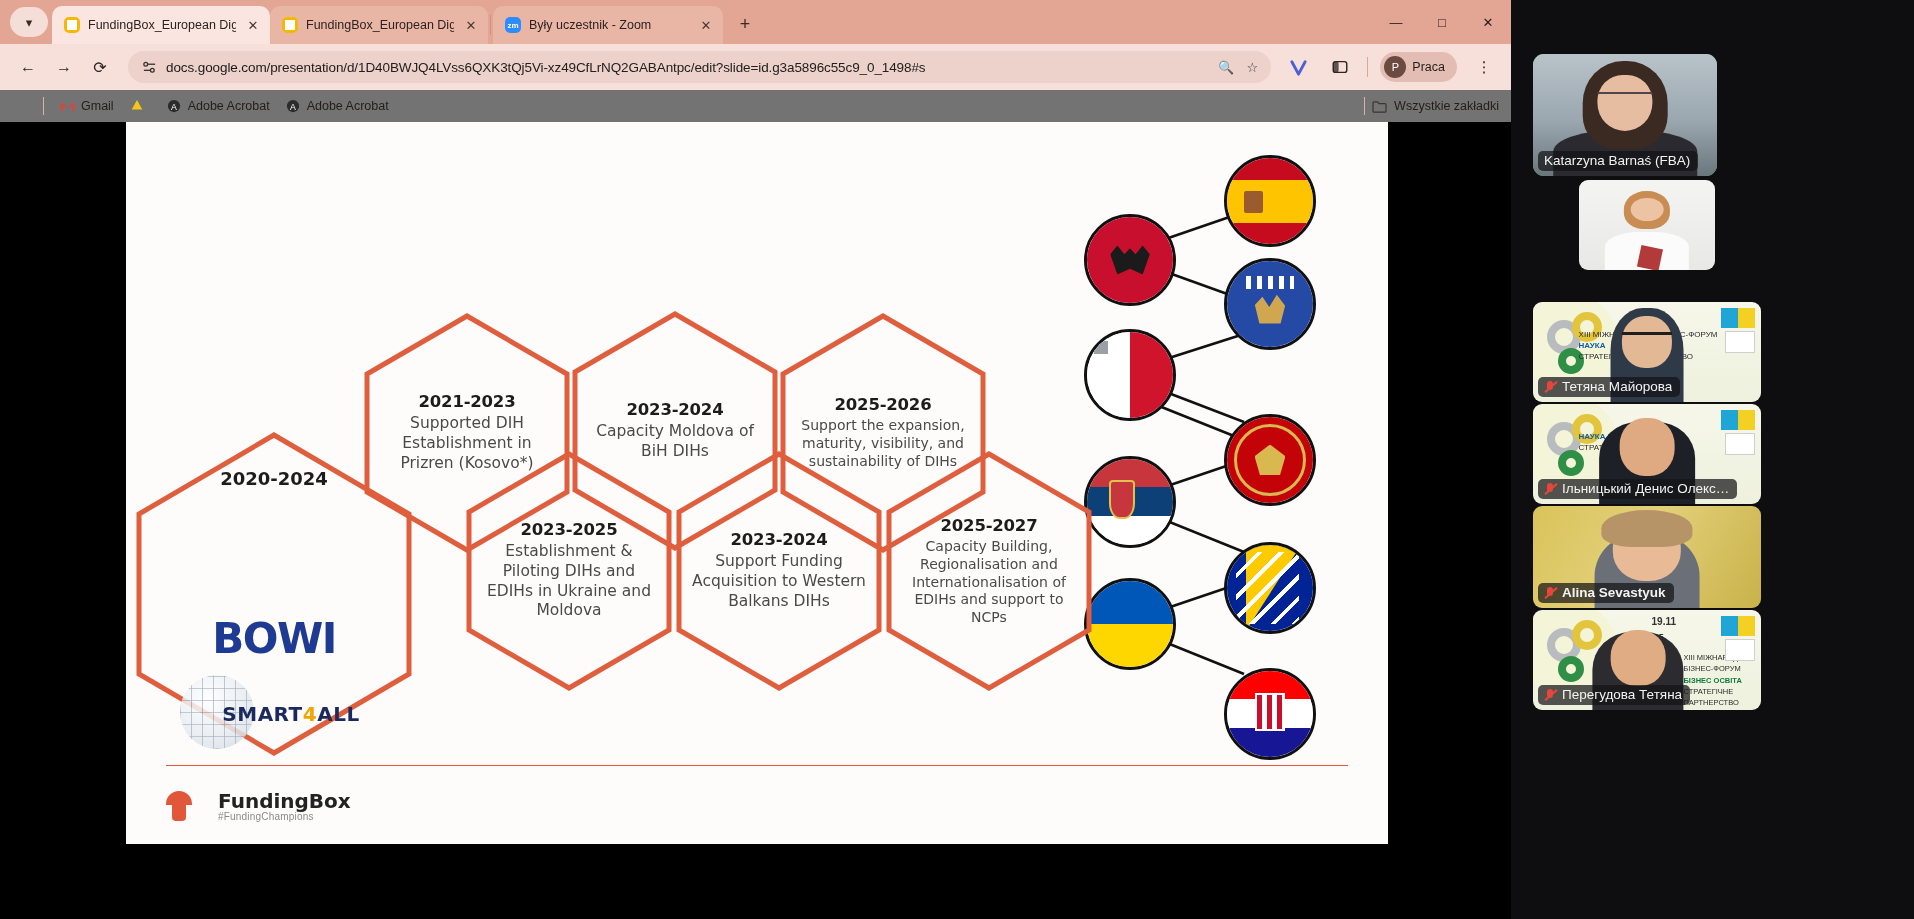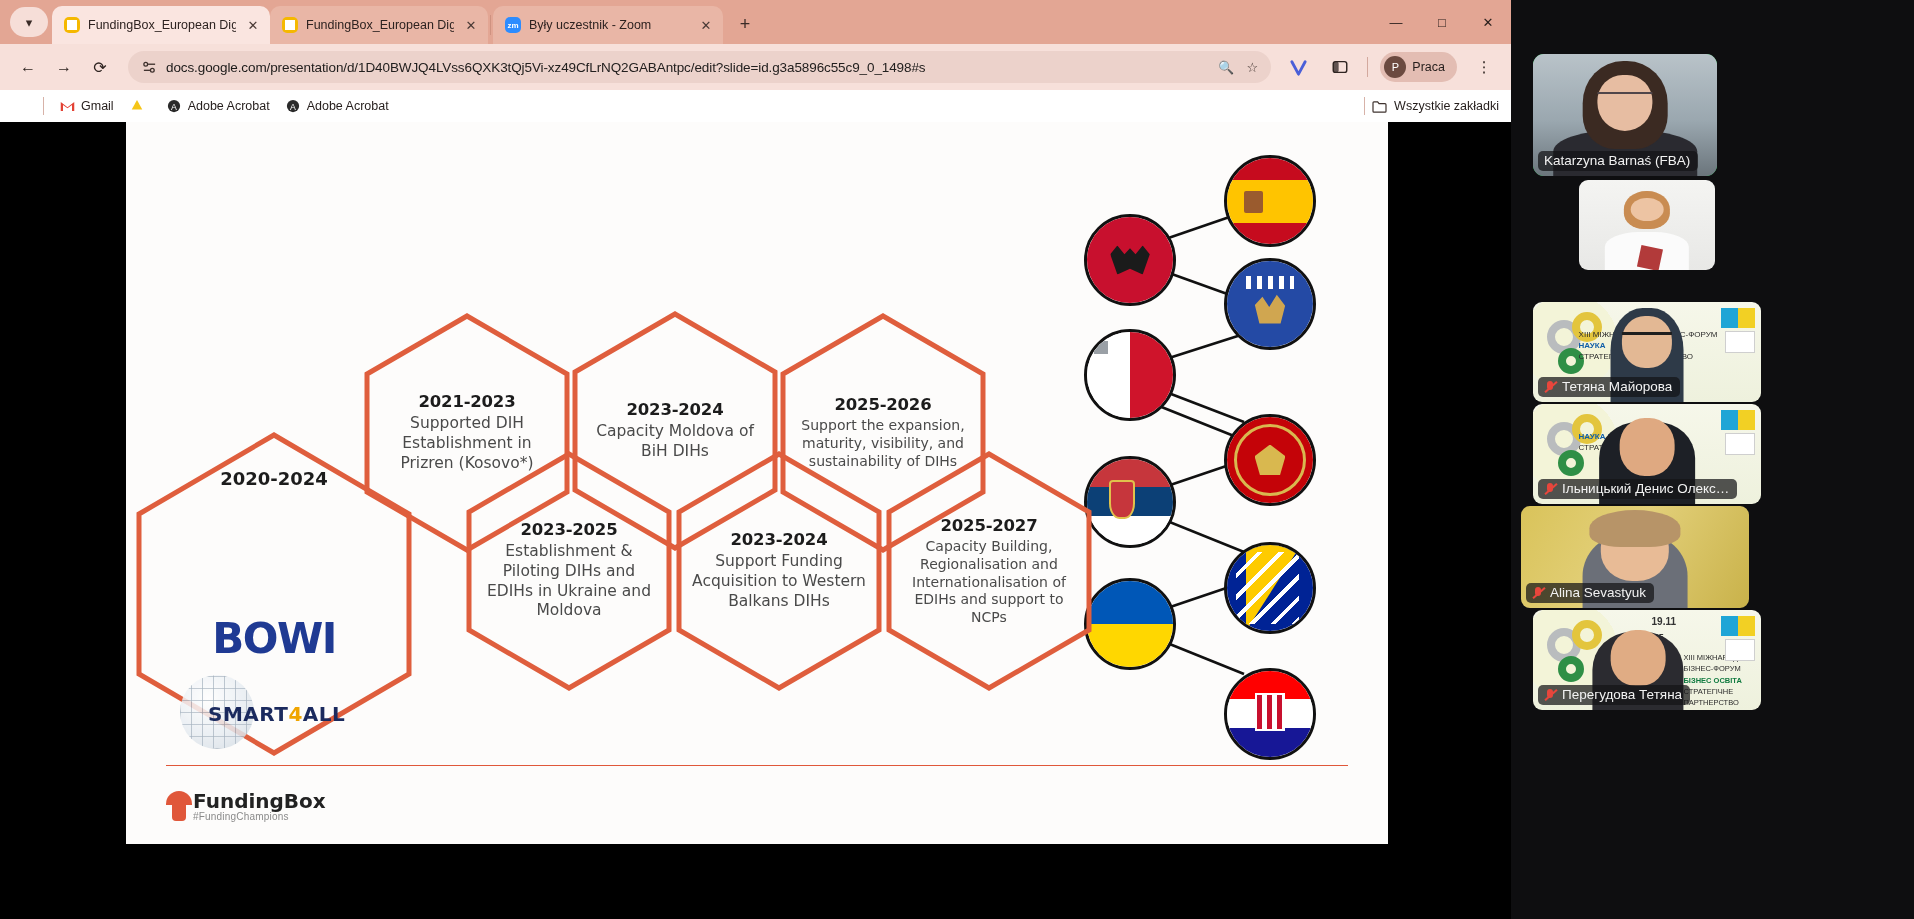--- a/index.html
+++ b/index.html
@@ -114,7 +114,7 @@
 
   
   .bookmarks {
-    height: 32px; background: #ffffff; display: flex; align-items: center;
+    height: 32px; background: #737373; display: flex; align-items: center;
     padding: 0 12px; gap: 16px; font-size: 12.5px; color: #241d1b;
   }
   .bm { display: flex; align-items: center; gap: 6px; white-space: nowrap; }

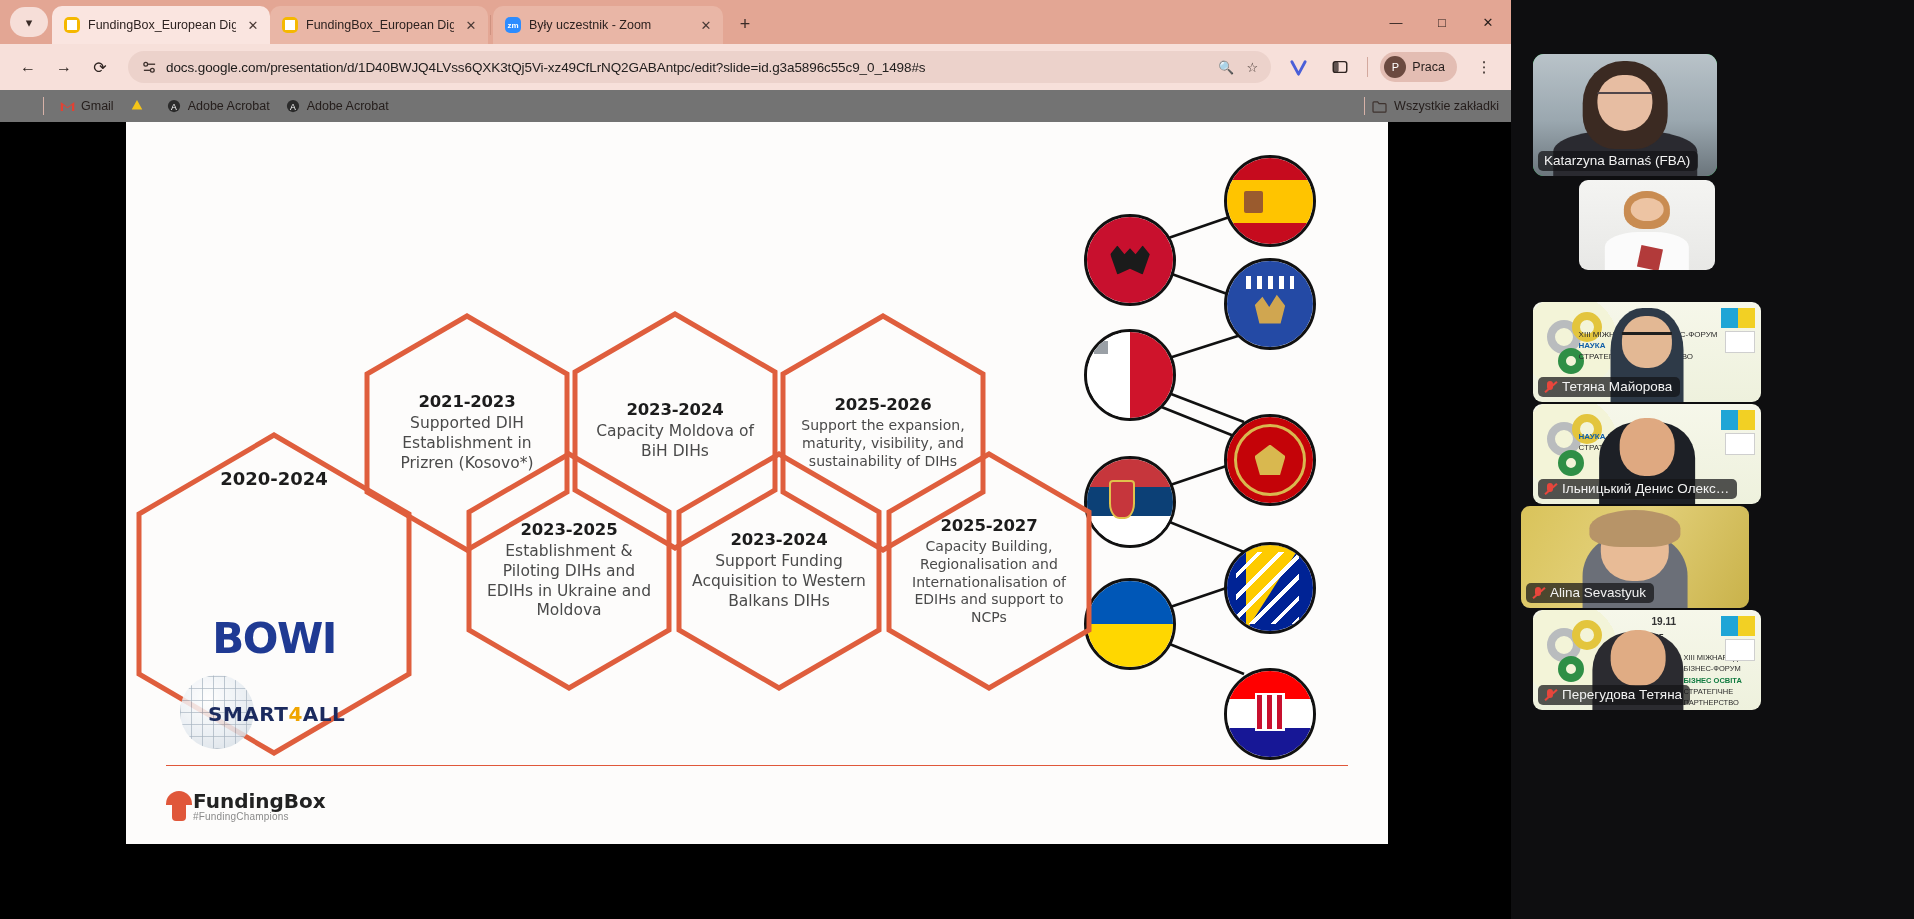--- a/index.html
+++ b/index.html
@@ -655,7 +655,7 @@
       </div>
     </div>
 
-    <div class="tile" style="left:10px; top:506px; width:228px; height:102px;">
+    <div class="tile" style="left:22px; top:506px; width:228px; height:102px;font-weight:bold;">
       <div class="vid" style="background:linear-gradient(120deg,#d9c35a 0%,#e3d07a 45%,#c9b24a 100%)">
         <div style="position:absolute;left:50%;top:26%;transform:translateX(-50%);width:46%;height:96%;background:#6b6f78;border-radius:44% 44% 0 0"></div>
         <div style="position:absolute;left:50%;top:12%;transform:translateX(-50%);width:30%;height:62%;background:#e8bb96;border-radius:46%"></div>

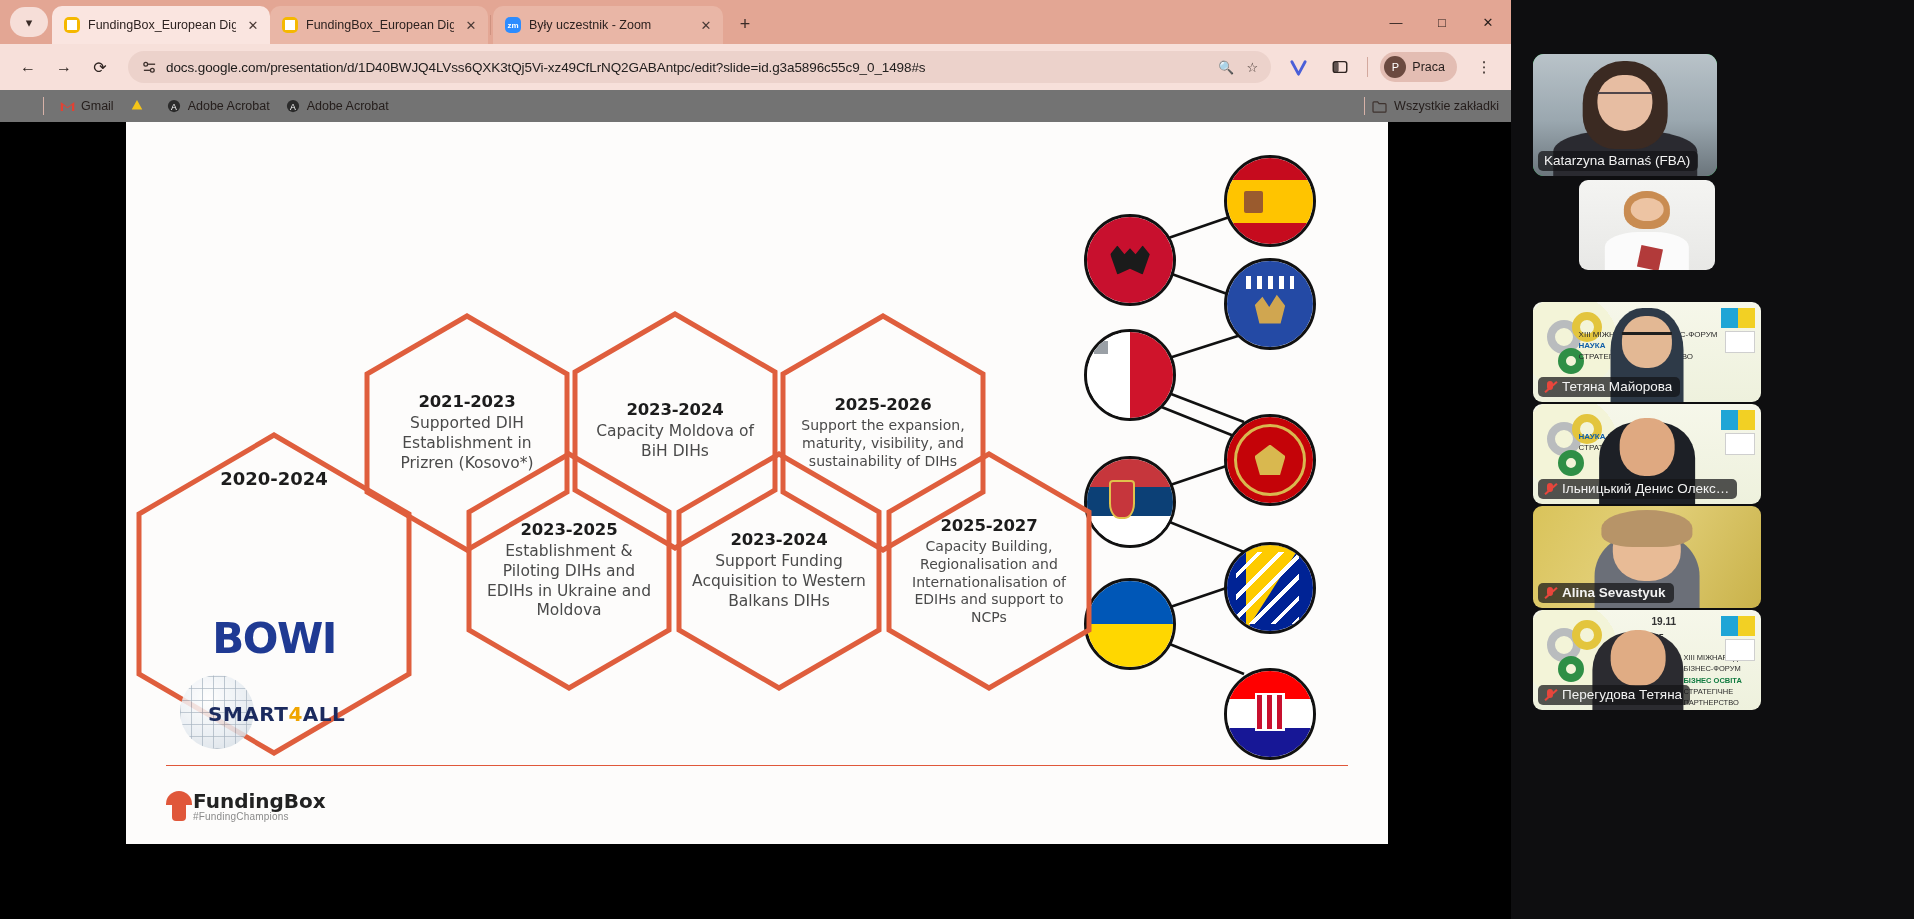--- a/index.html
+++ b/index.html
@@ -167,7 +167,7 @@
   }
   .smart-wrap {
     position: absolute; left: 50%; top: 76%; transform: translateX(-50%);
-    display: flex; align-items: center; justify-content: flex-start;
+    display: flex; align-items: center; justify-content: center;
     width: 200px; height: 70px;
   }
   .globe {

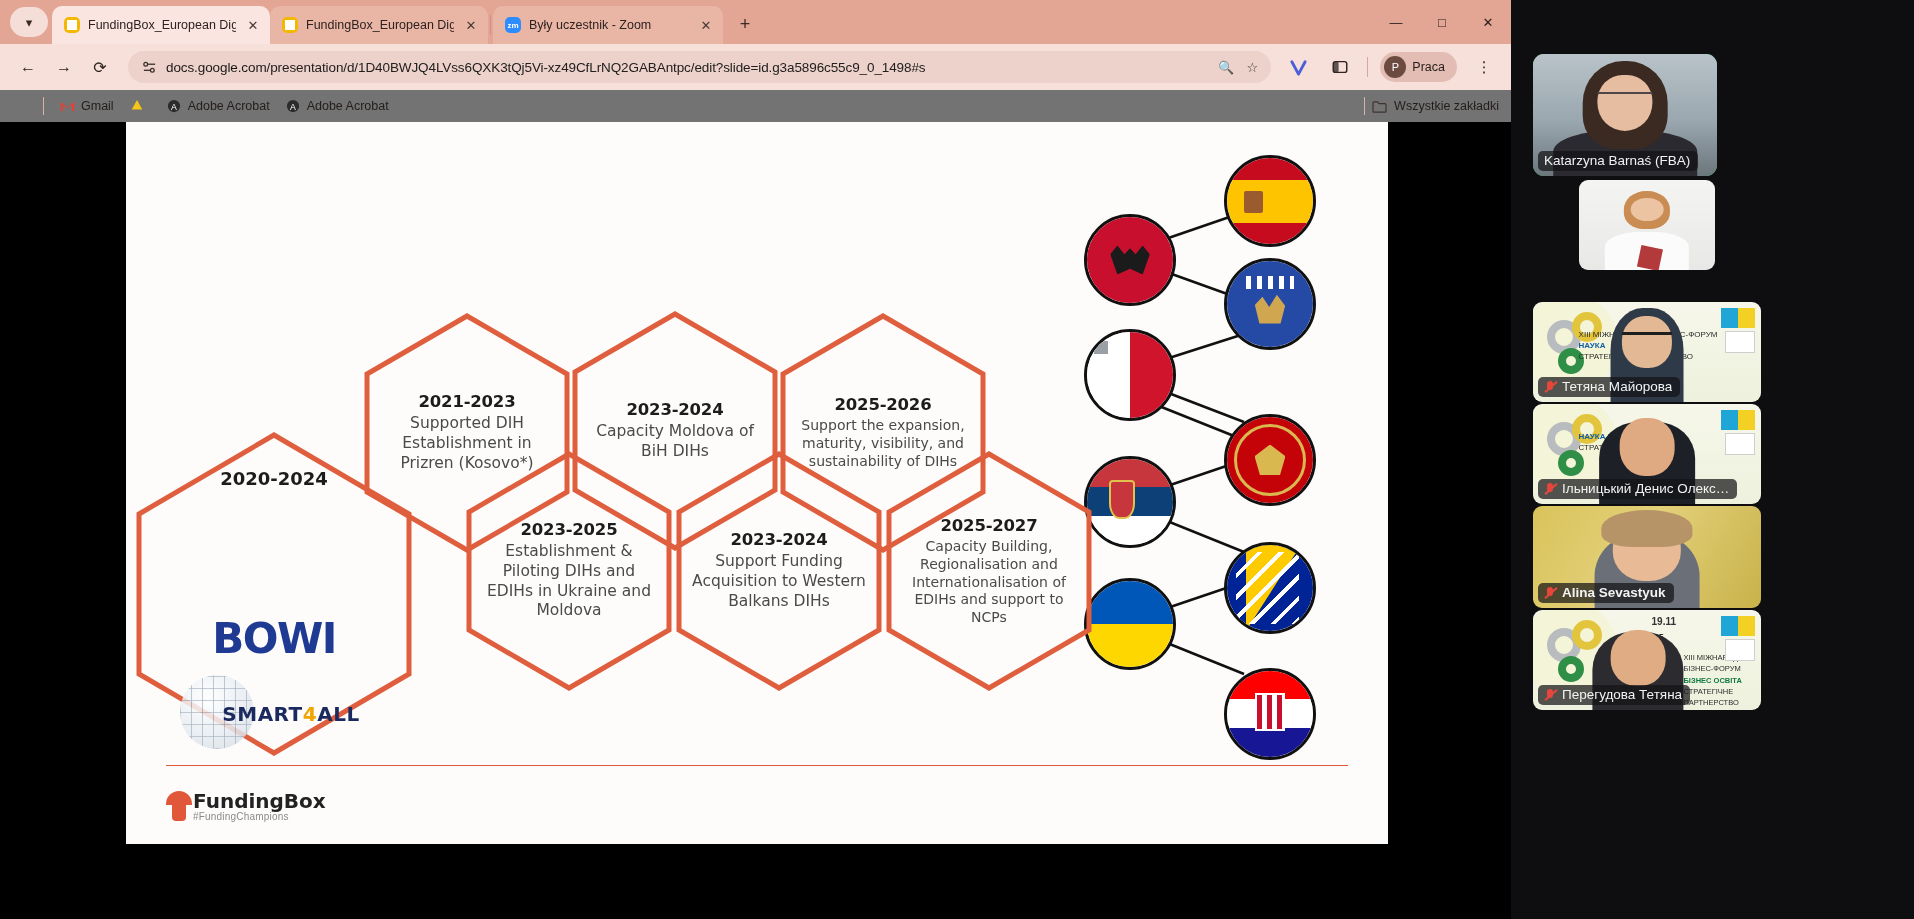--- a/index.html
+++ b/index.html
@@ -207,7 +207,7 @@
   }
   .fb-logo {
     position: absolute; left: 40px; bottom: 22px;
-    display: flex; align-items: center; gap: 1px;
+    display: flex; align-items: center; gap: 26px;
   }
   .fb-mark {
     width: 26px; height: 30px; position: relative; flex: none;

